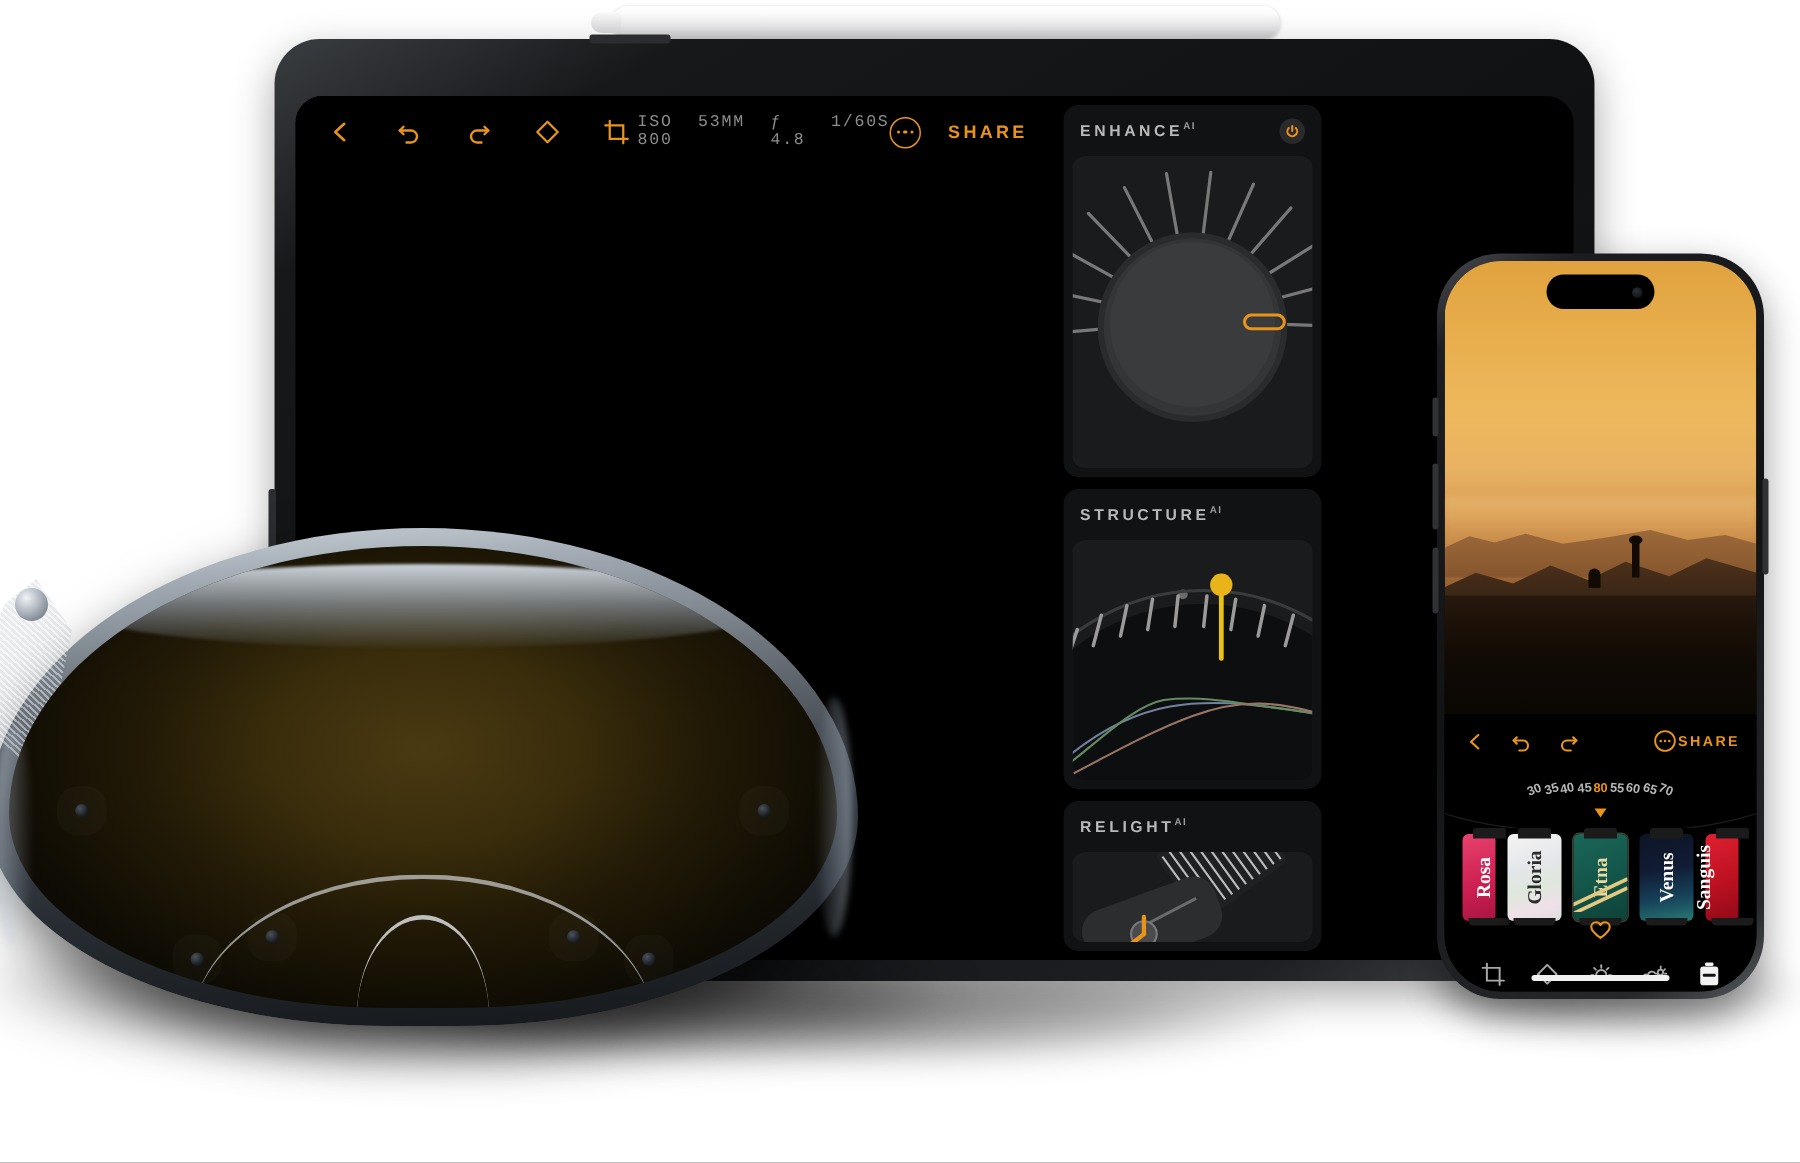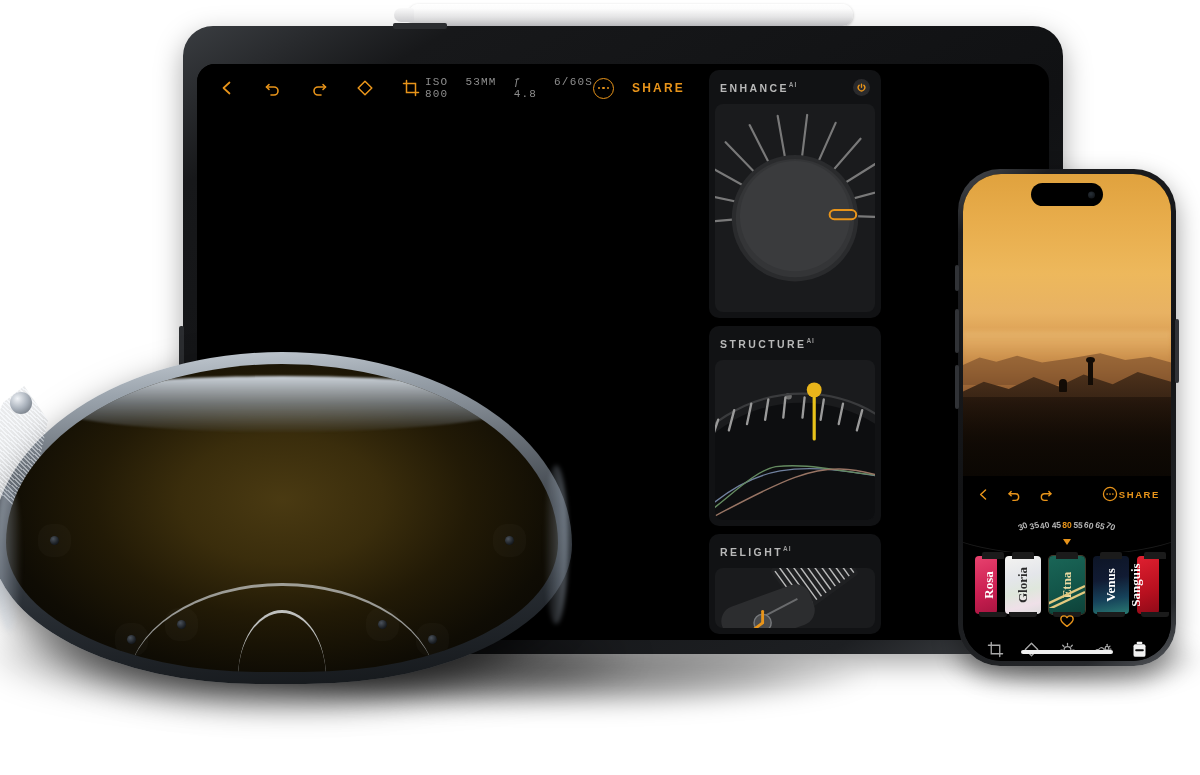--- a/index.html
+++ b/index.html
@@ -395,7 +395,7 @@
           <span>ISO 800</span>
           <span>53MM</span>
           <span>ƒ 4.8</span>
-          <span>6/60S</span>
+          <span>1/60S</span>
         </div>
 
         <div class="ip-right">

